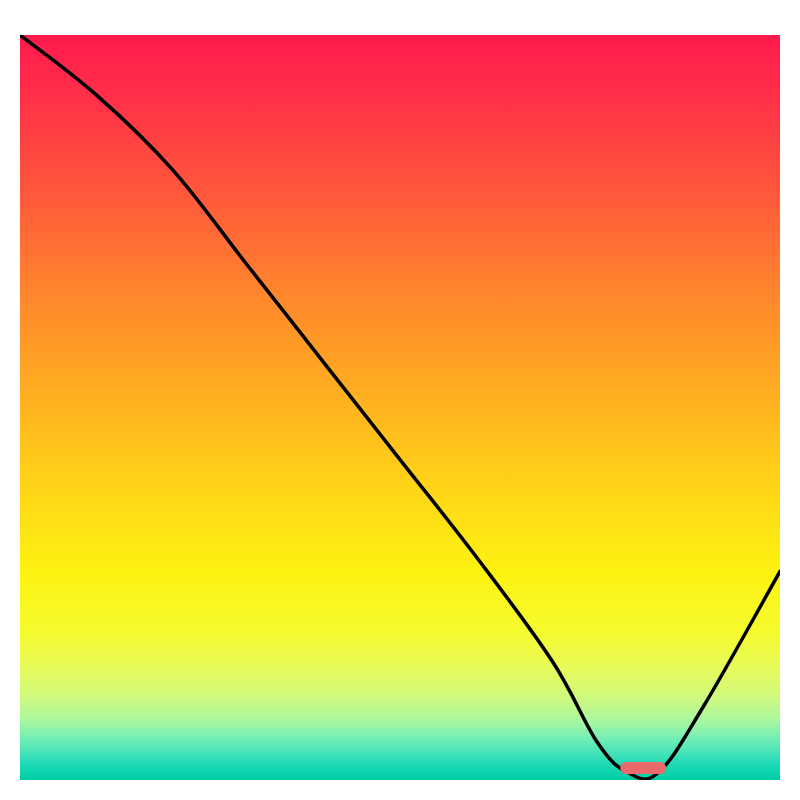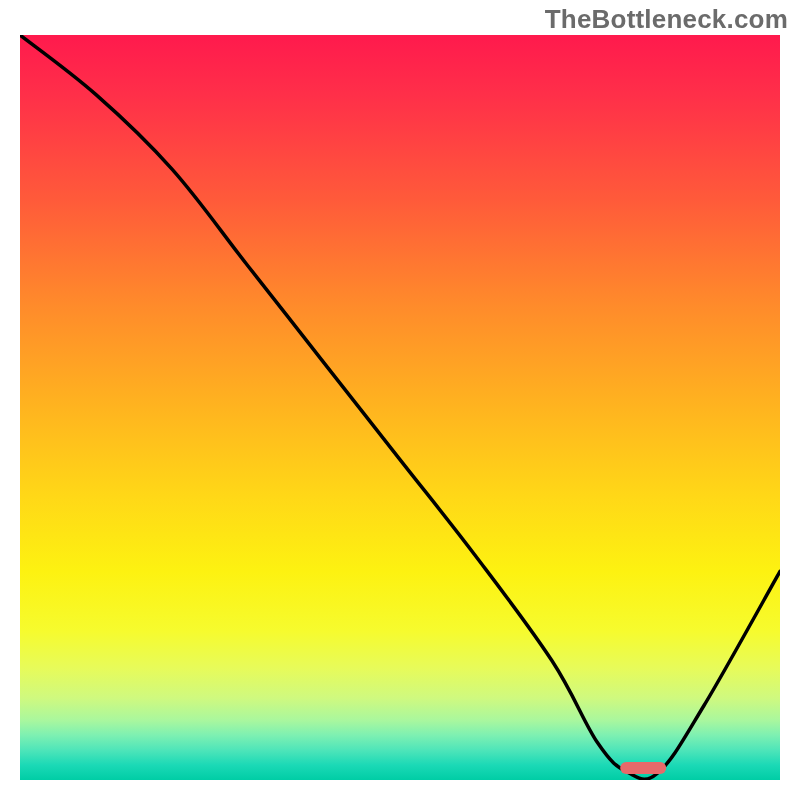--- a/index.html
+++ b/index.html
@@ -75,7 +75,6 @@
 <body>
 
 <div class="stage">
-  <div class="watermark">TheBottleneck.com</div>
 
   <div class="plot-area">
     <div class="plot-bg"></div>

